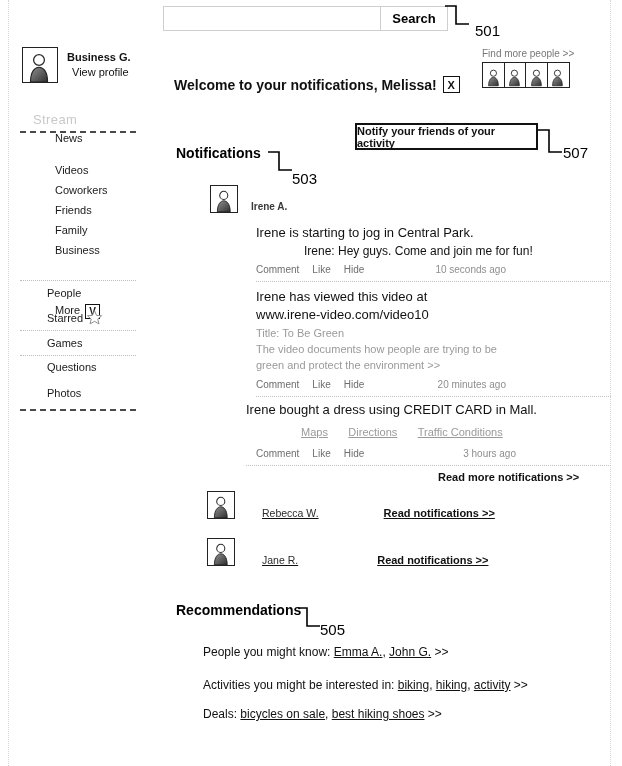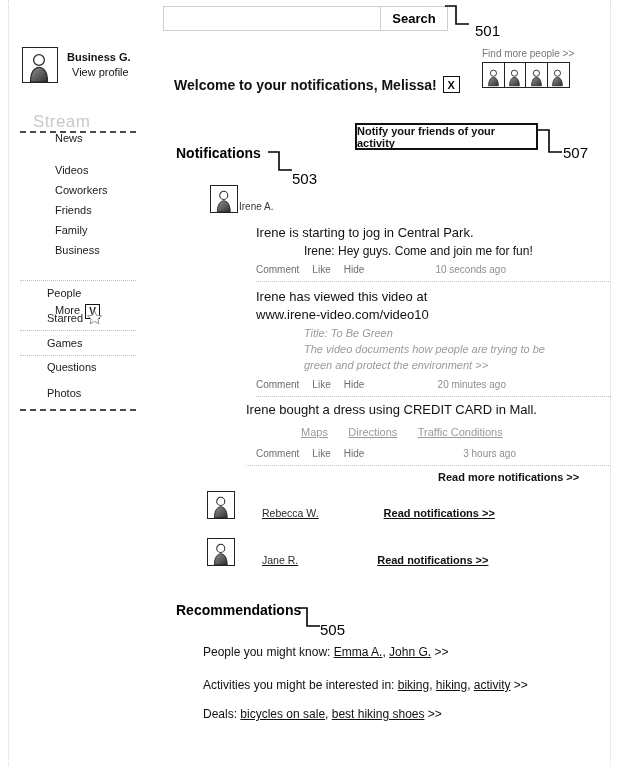--- a/index.html
+++ b/index.html
@@ -52,7 +52,7 @@
   .profile-link{color:#111;padding-left:5px;cursor:pointer;}
 
   
-  #stream-label{left:33px;top:112px;font-size:17px;color:#c9c9c9;letter-spacing:.4px;}
+  #stream-label{left:33px;top:112px;font-size:13px;color:#c9c9c9;letter-spacing:.4px;}
   .side-rule-thick{
     left:20px;width:116px;height:0;
     border-top:2.5px dashed #4a4a4a;

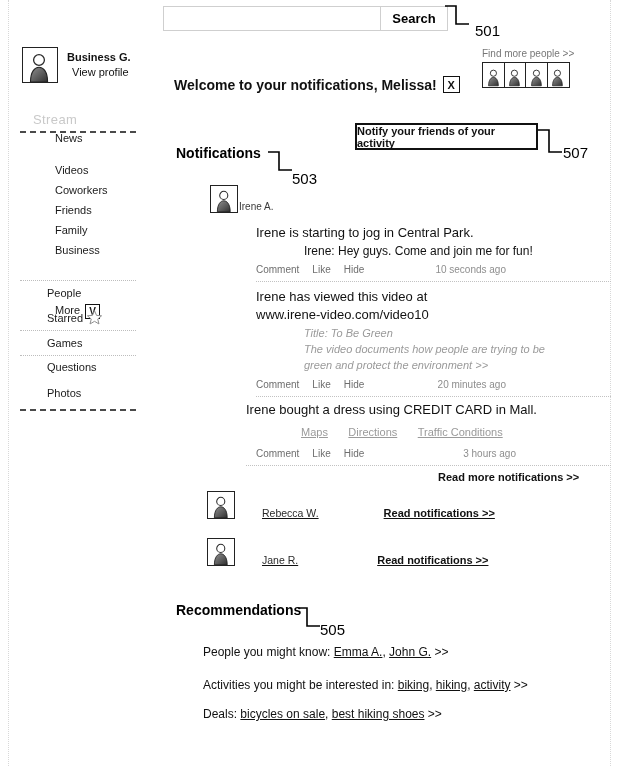--- a/index.html
+++ b/index.html
@@ -99,7 +99,7 @@
   #recommendations-heading{left:176px;top:602px;}
 
   
-  .notif-user{display:flex;align-items:center;gap:1px;}
+  .notif-user{display:flex;align-items:center;gap:13px;font-weight:bold;}
   .notif-username{font-size:10px;color:#3a3a3a;}
   .notif-main{font-size:13px;color:#111;line-height:1.35;}
   .notif-sub{font-size:12px;color:#111;}

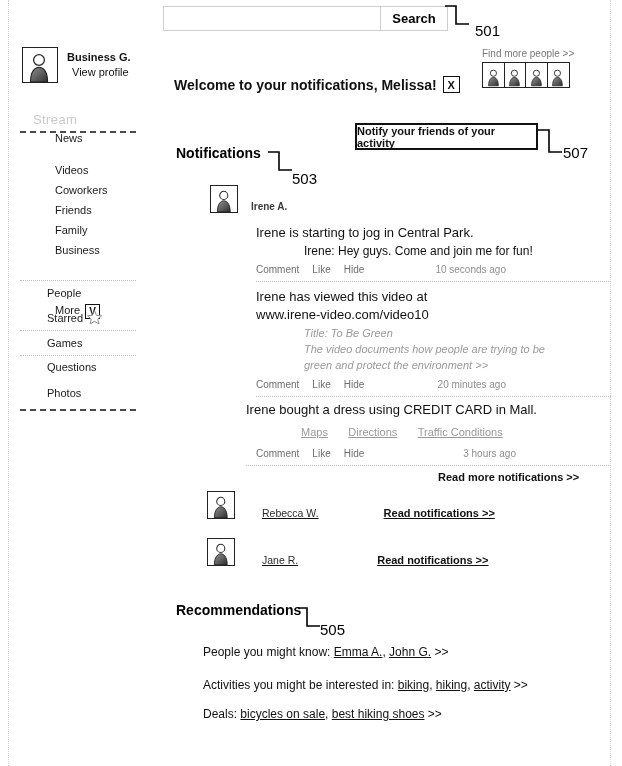--- a/index.html
+++ b/index.html
@@ -259,7 +259,7 @@
   <div class="abs" style="left:256px;top:288px;width:355px;">
     <div class="notif-main">Irene has viewed this video at</div>
     <div class="notif-main">www.irene-video.com/video10</div>
-    <div class="notif-meta-grey" style="margin-top:3px;margin-left:48px;font-style:italic;">
+    <div class="notif-meta-grey" style="margin-top:3px;">
       <div>Title: To Be Green</div>
       <div>The video documents how people are trying to be</div>
       <div>green and protect the environment &gt;&gt;</div>

